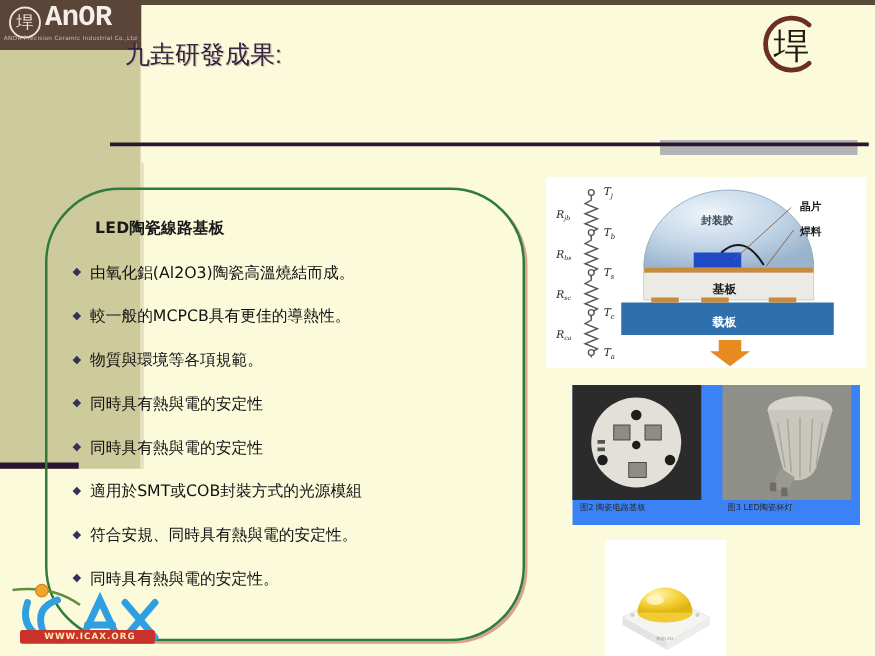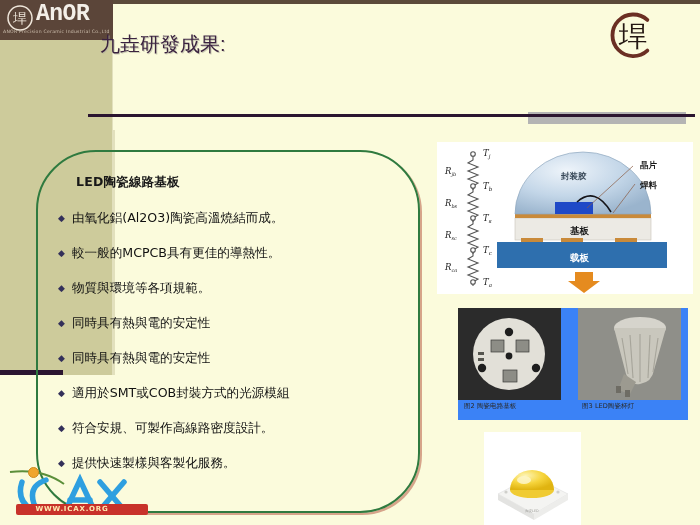--- a/index.html
+++ b/index.html
@@ -349,7 +349,7 @@
       </li>
       <li class="bullet-item">
         <span class="bullet-mark">◆</span>
-        <span class="bullet-text">符合安規、可製作高線路密度設計。</span>
+        <span class="bullet-text">符合安規、同時具有熱與電的安定性。</span>
       </li>
       <li class="bullet-item">
         <span class="bullet-mark">◆</span>

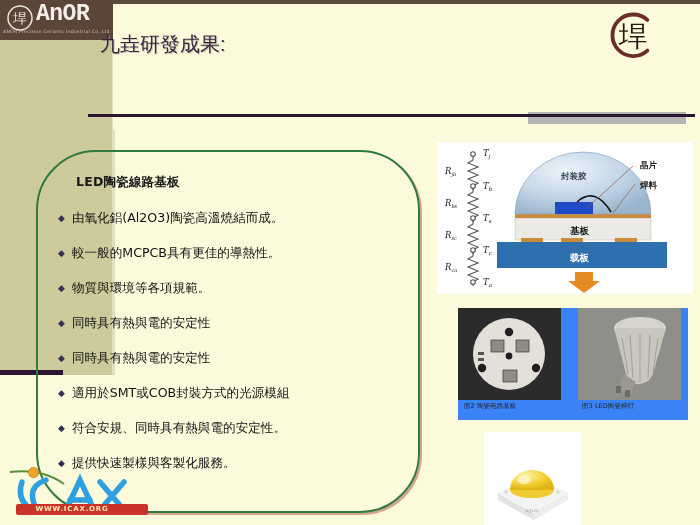--- a/index.html
+++ b/index.html
@@ -353,7 +353,7 @@
       </li>
       <li class="bullet-item">
         <span class="bullet-mark">◆</span>
-        <span class="bullet-text">提供快速製樣與客製化服務。</span>
+        <span class="bullet-text">同時具有熱與電的安定性。</span>
       </li>
     </ul>
   </div>

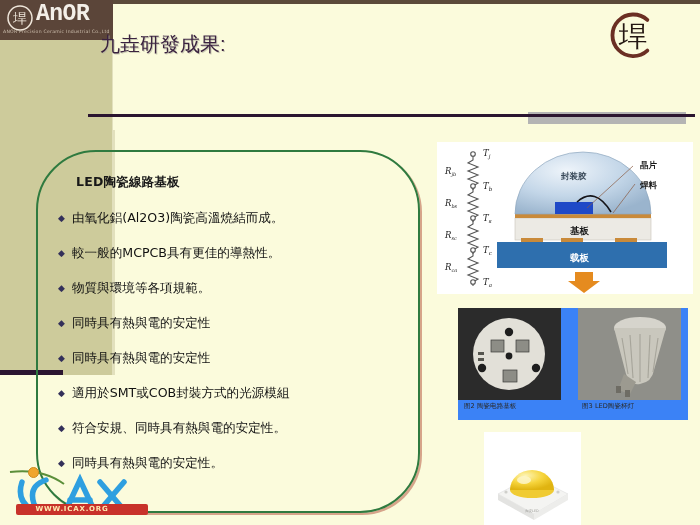--- a/index.html
+++ b/index.html
@@ -257,7 +257,7 @@
     position: absolute;
     left: 14px;
     top: 38px;
-    width: 132px;
+    width: 108px;
     height: 11px;
     background: #c8322a;
     border-radius: 2px;

